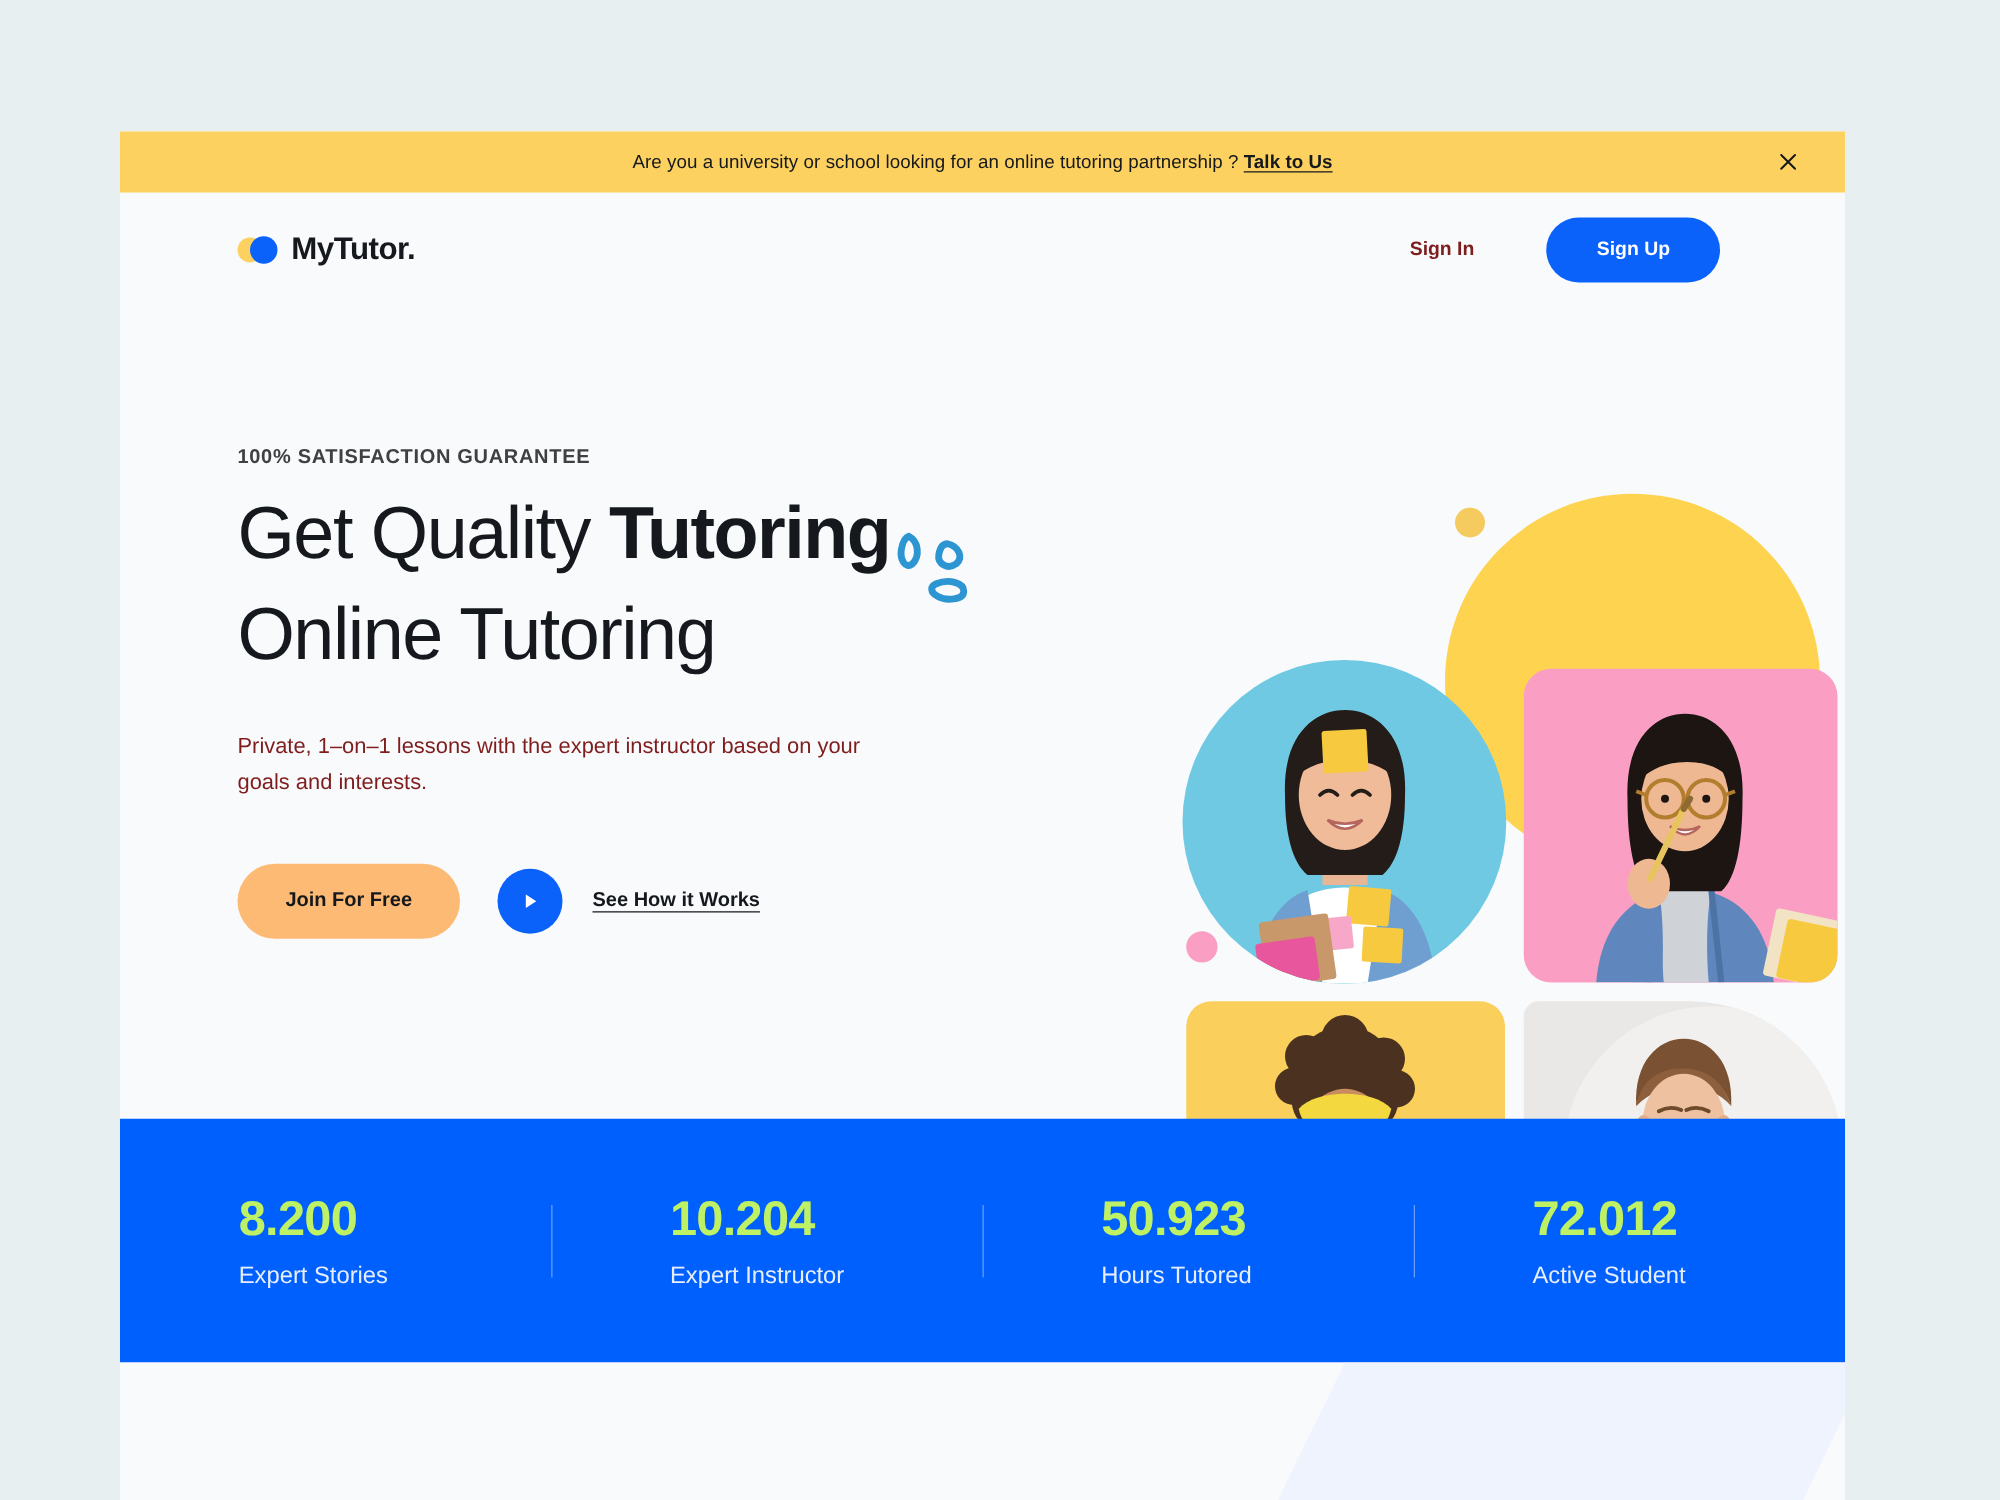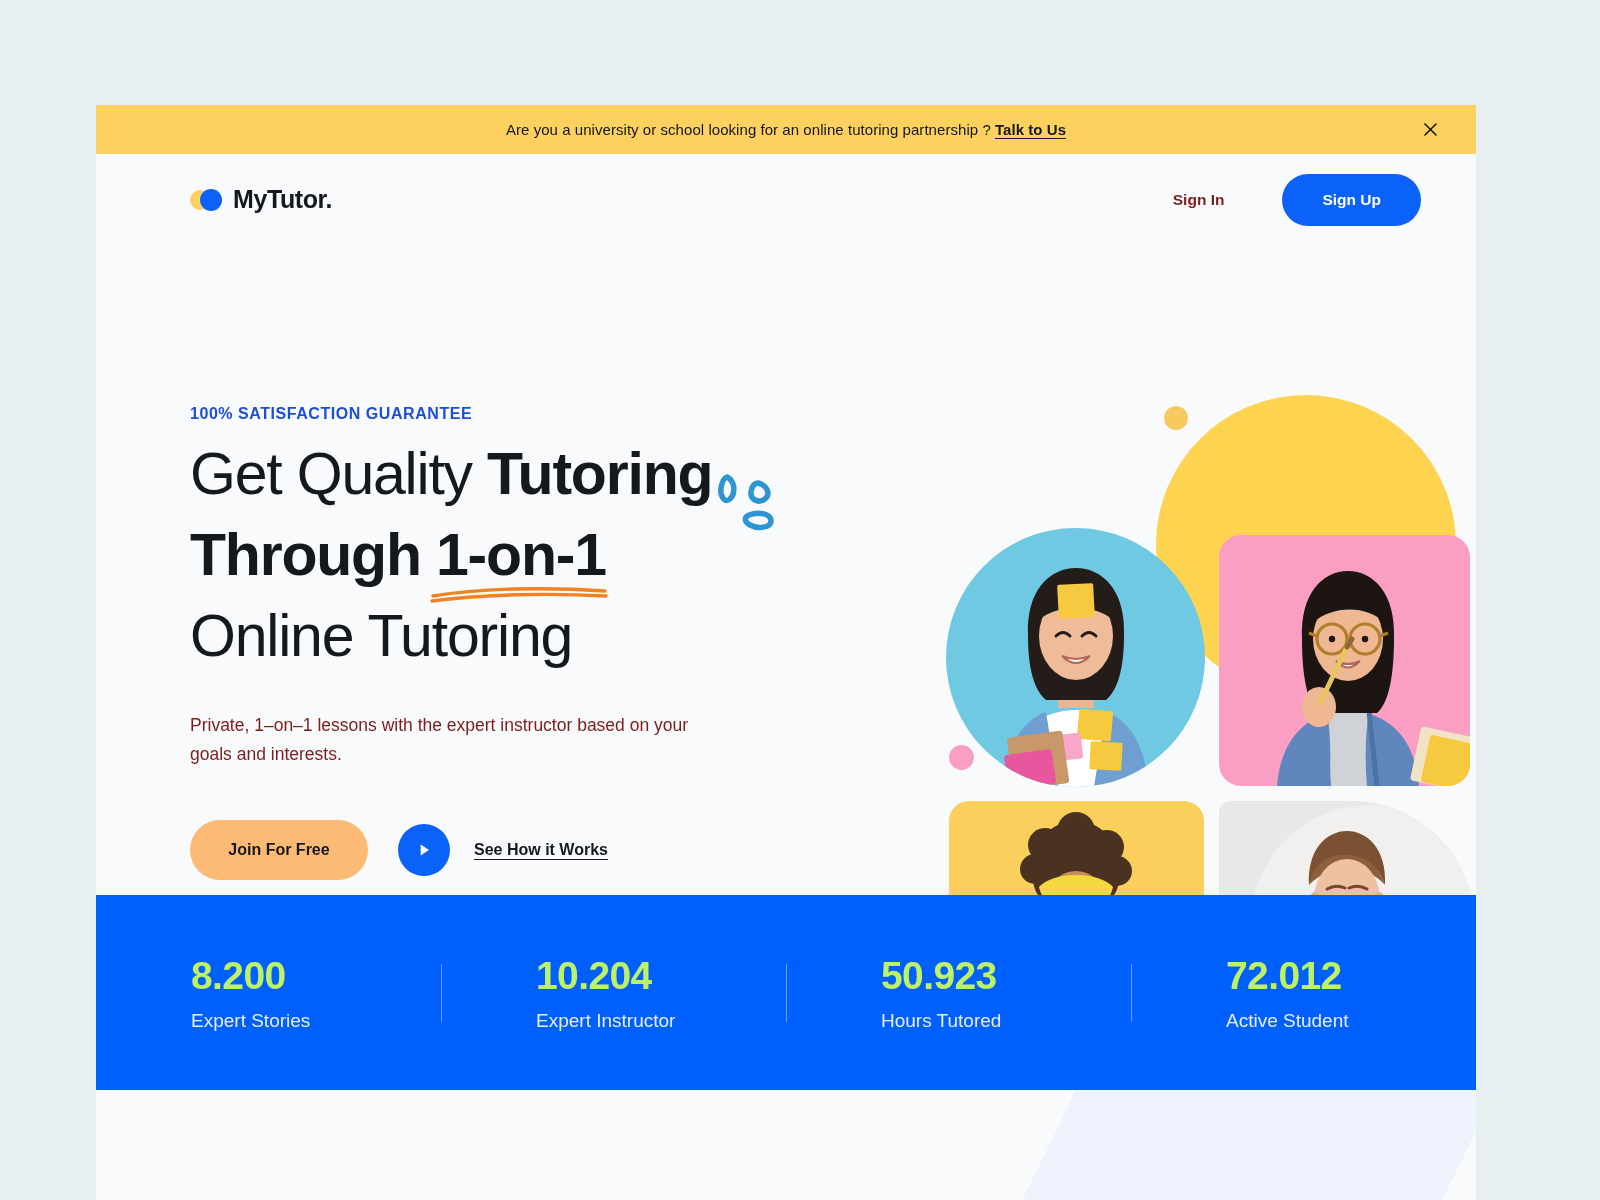--- a/index.html
+++ b/index.html
@@ -67,7 +67,7 @@
     height: 91px;
     display: flex;
     align-items: center;
-    padding: 0 55px 0 94px;
+    padding: 0 100px 0 94px;
     position: relative;
   }
   .brand {

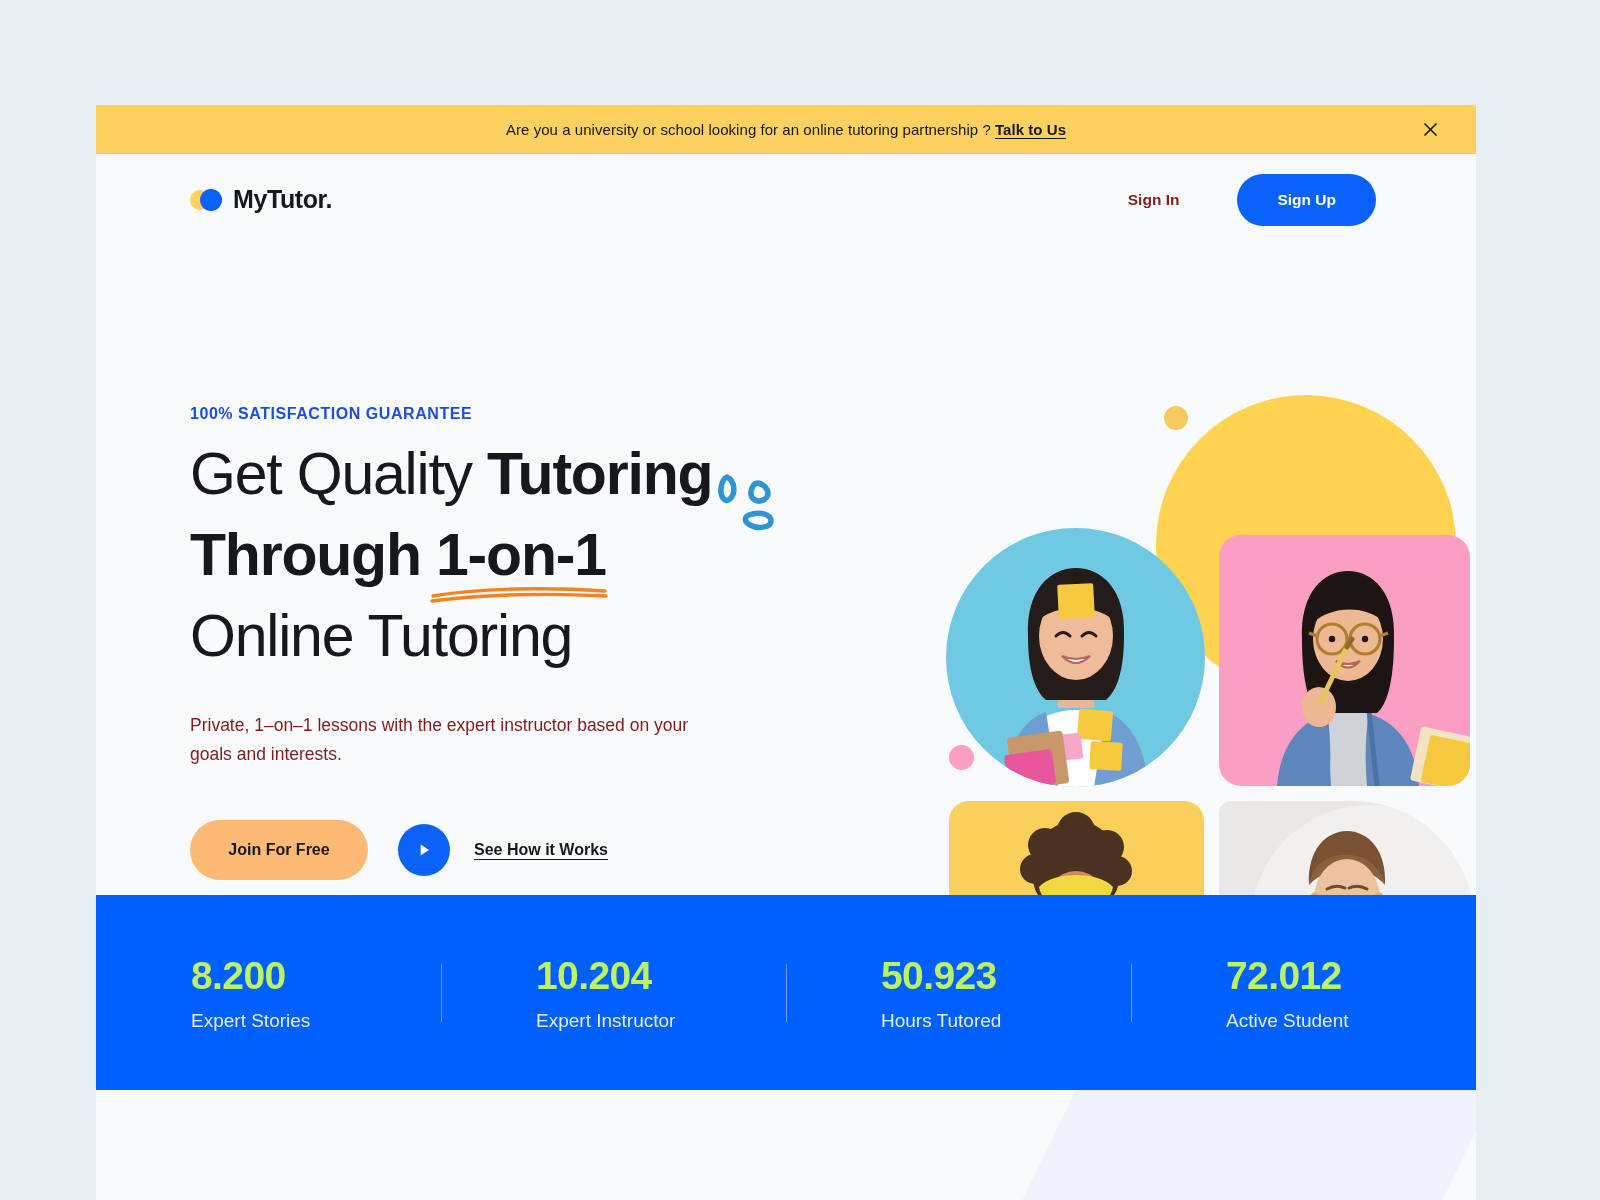--- a/index.html
+++ b/index.html
@@ -161,10 +161,9 @@
   .eyebrow {
     font-size: 16px;
     font-weight: bold;
-    color: #1d4ed8;
+    color: #404040;
     letter-spacing: 0.55px;
     margin-bottom: 22px;
-    margin-top: 48px;
   }
 
   .headline {

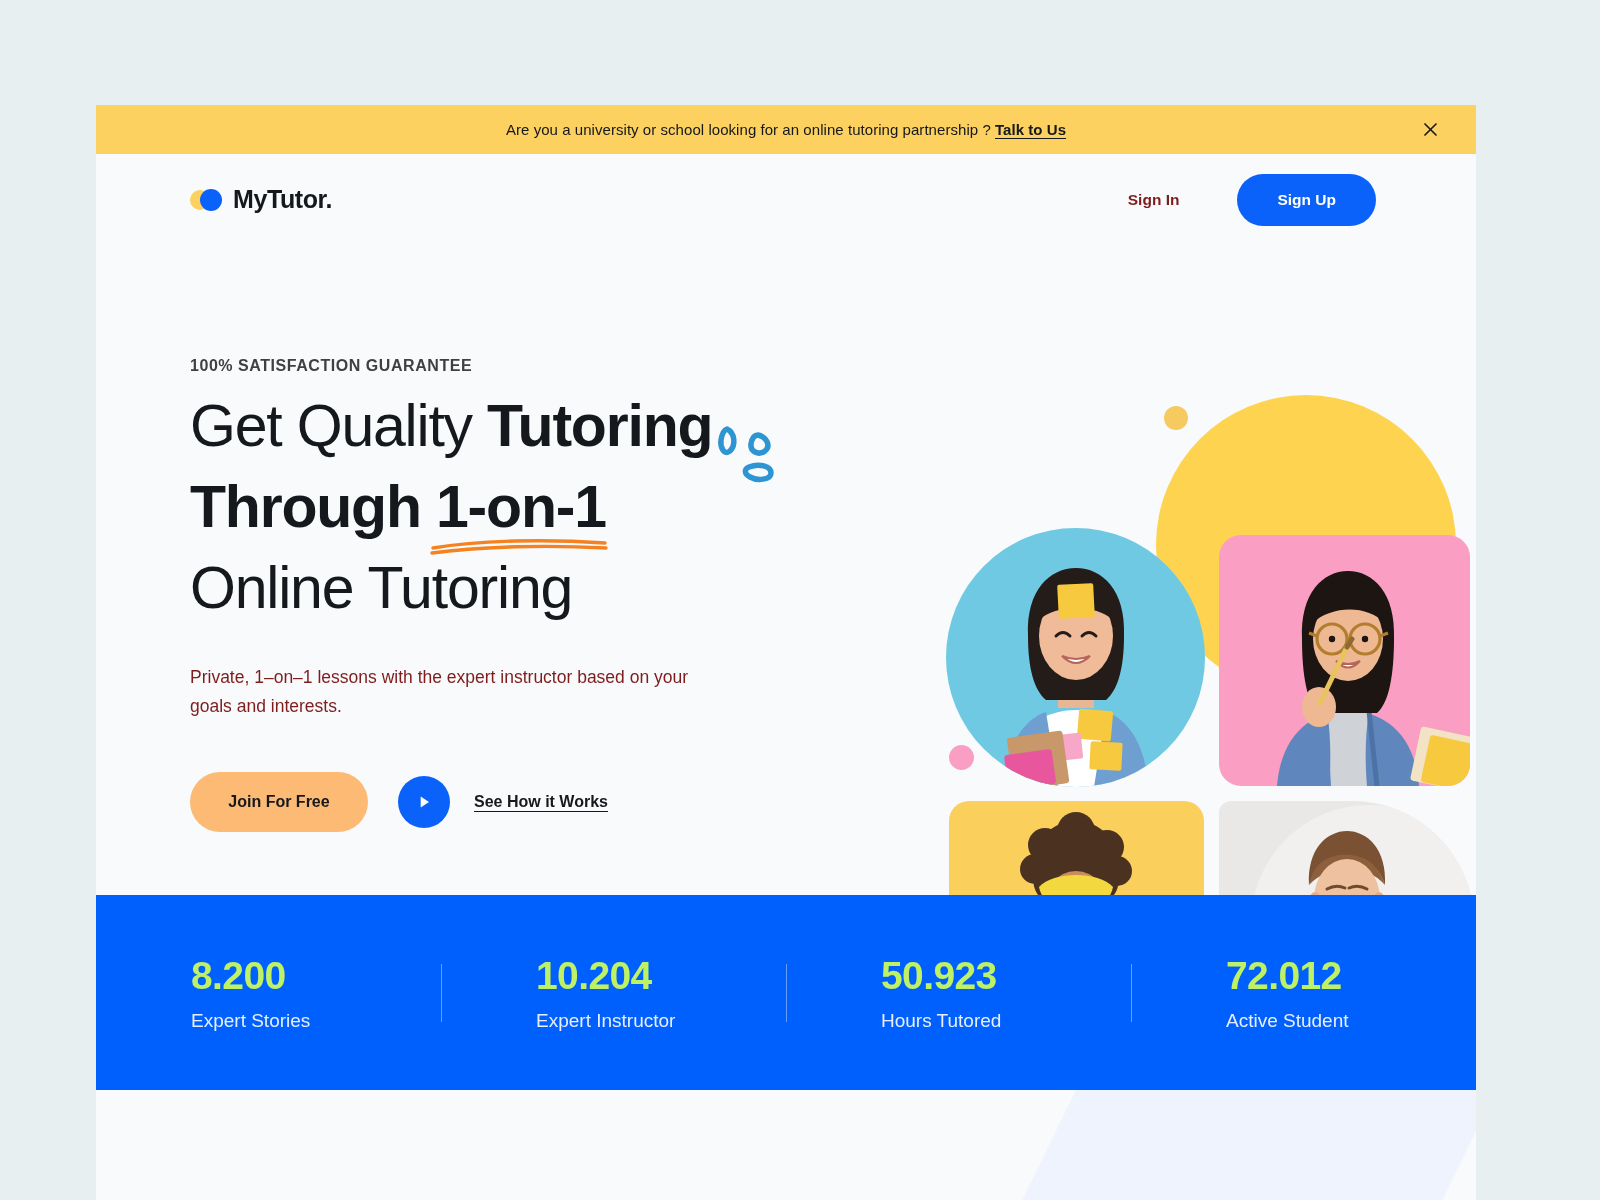--- a/index.html
+++ b/index.html
@@ -419,12 +419,6 @@
           <span class="hl-light">Get Quality </span><span class="hl-bold">Tutoring</span>
         </div>
 
-        <div class="hl-row r2">
-          <span class="hl-bold">Through </span><span class="underline-wrap"><span class="hl-bold">1-on-1</span><svg class="underline-svg" viewBox="0 0 180 20">
-              <path d="M3 13 C 50 5, 118 4, 175 8" stroke="#f58220" stroke-width="3.4" fill="none" stroke-linecap="round"></path>
-              <path d="M2 18 C 52 11, 120 10, 176 13" stroke="#f58220" stroke-width="3.4" fill="none" stroke-linecap="round"></path>
-            </svg></span>
-        </div>
 
         <div class="hl-row r3">
           <span class="hl-light">Online Tutoring</span>

